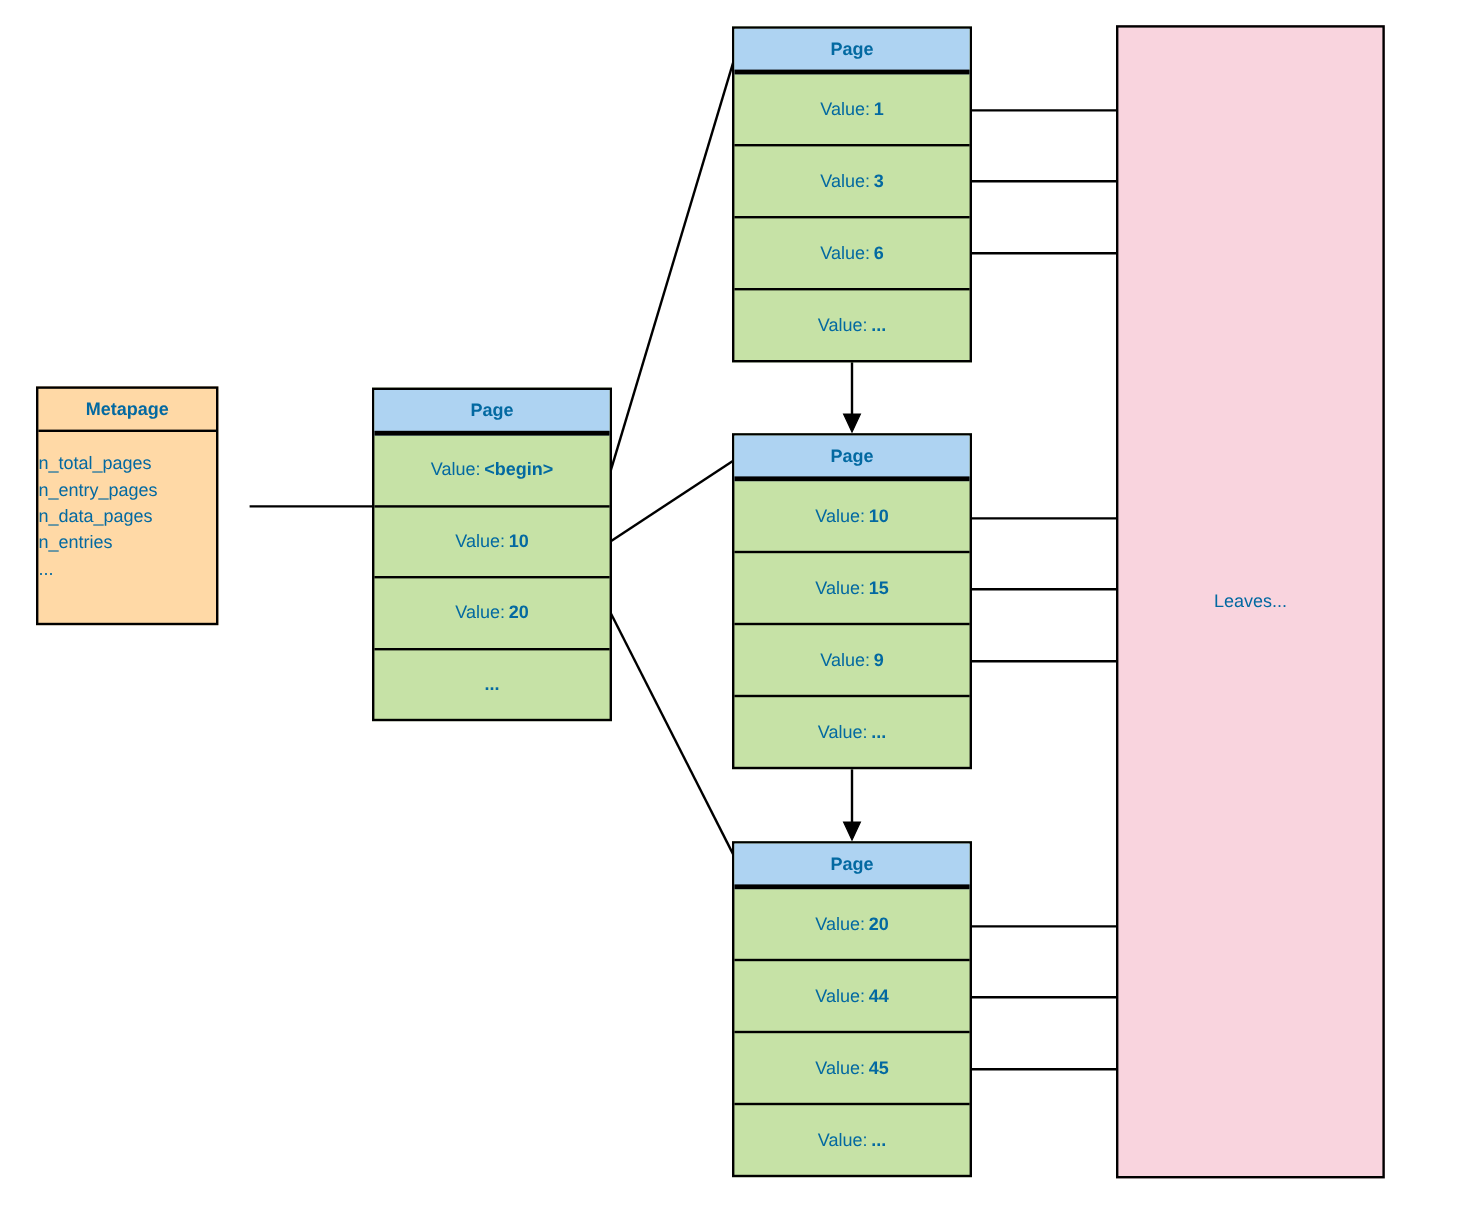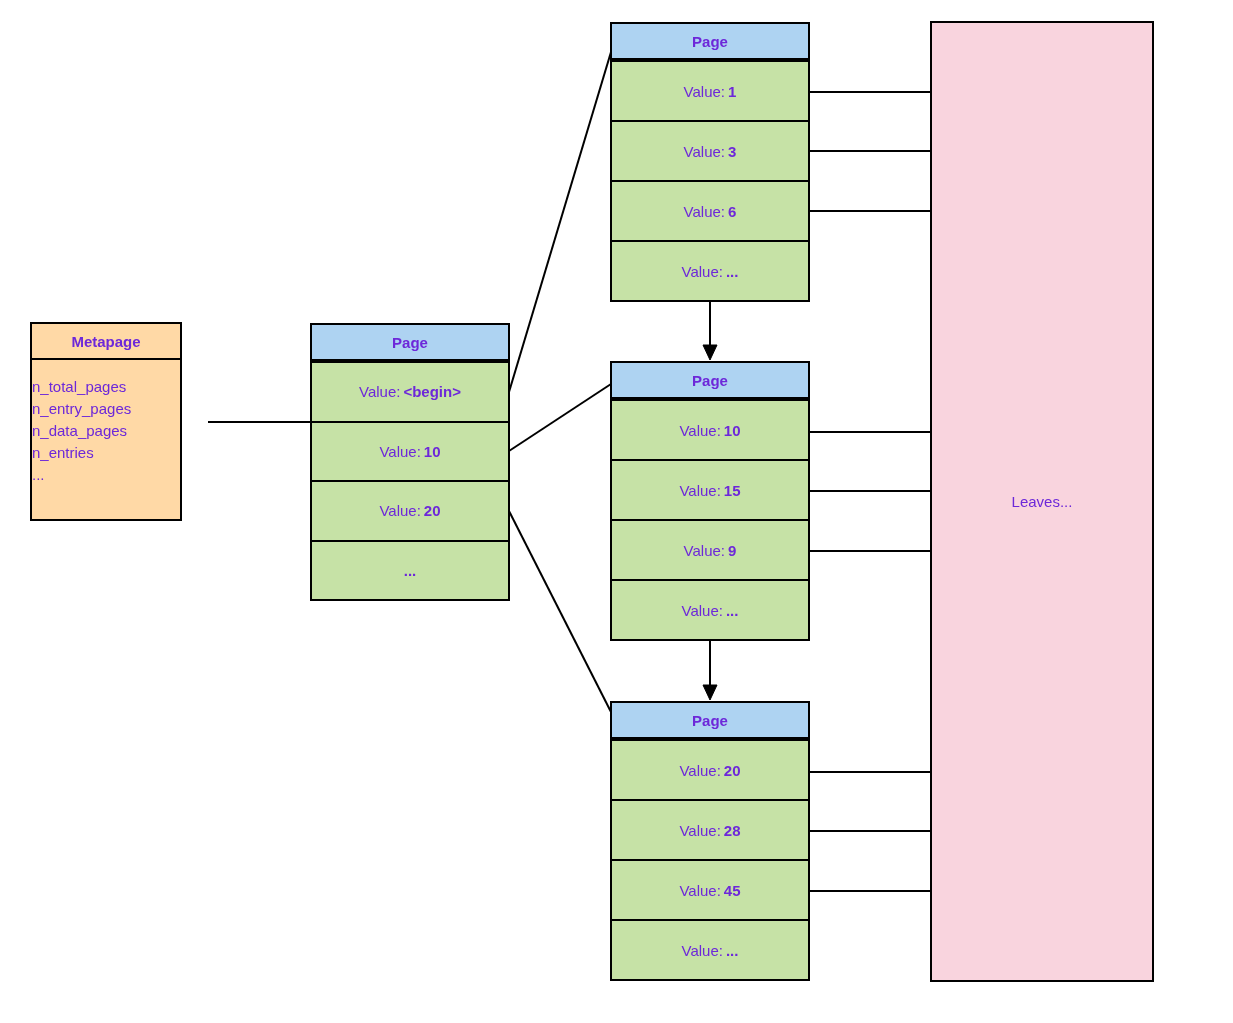--- a/index.html
+++ b/index.html
@@ -26,7 +26,7 @@
     flex-direction: column;
     z-index: 2;
     font-size: 15px;
-    color: #6d28d9;
+    color: #0369a1;
   }
   
   .metapage {

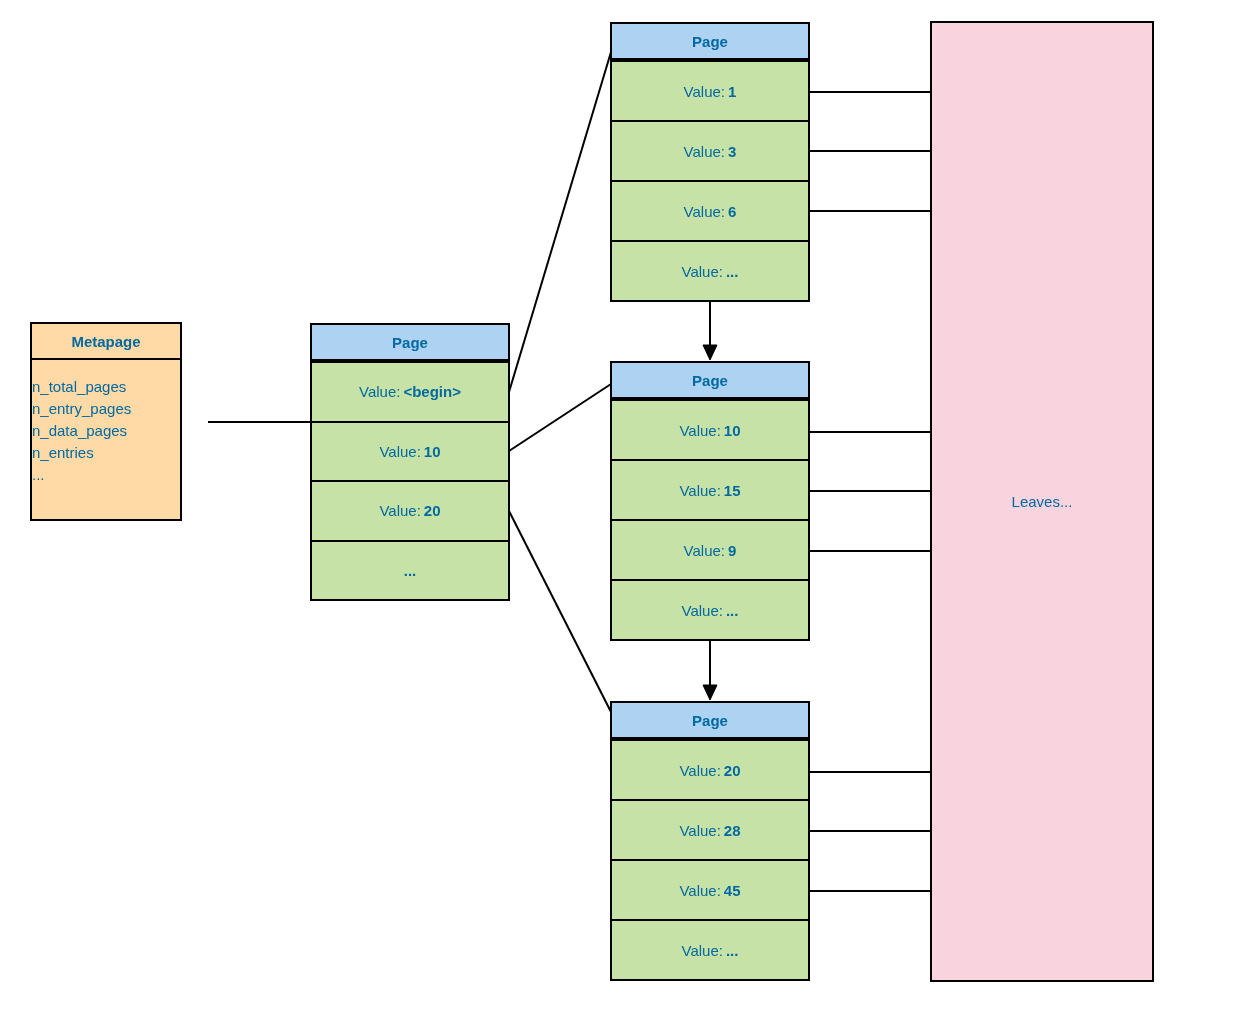--- a/index.html
+++ b/index.html
@@ -191,7 +191,7 @@
     </div>
     <div class="page-row">
       <span class="row-label">Value:</span>
-      <span class="row-value">28</span>
+      <span class="row-value">44</span>
     </div>
     <div class="page-row">
       <span class="row-label">Value:</span>

